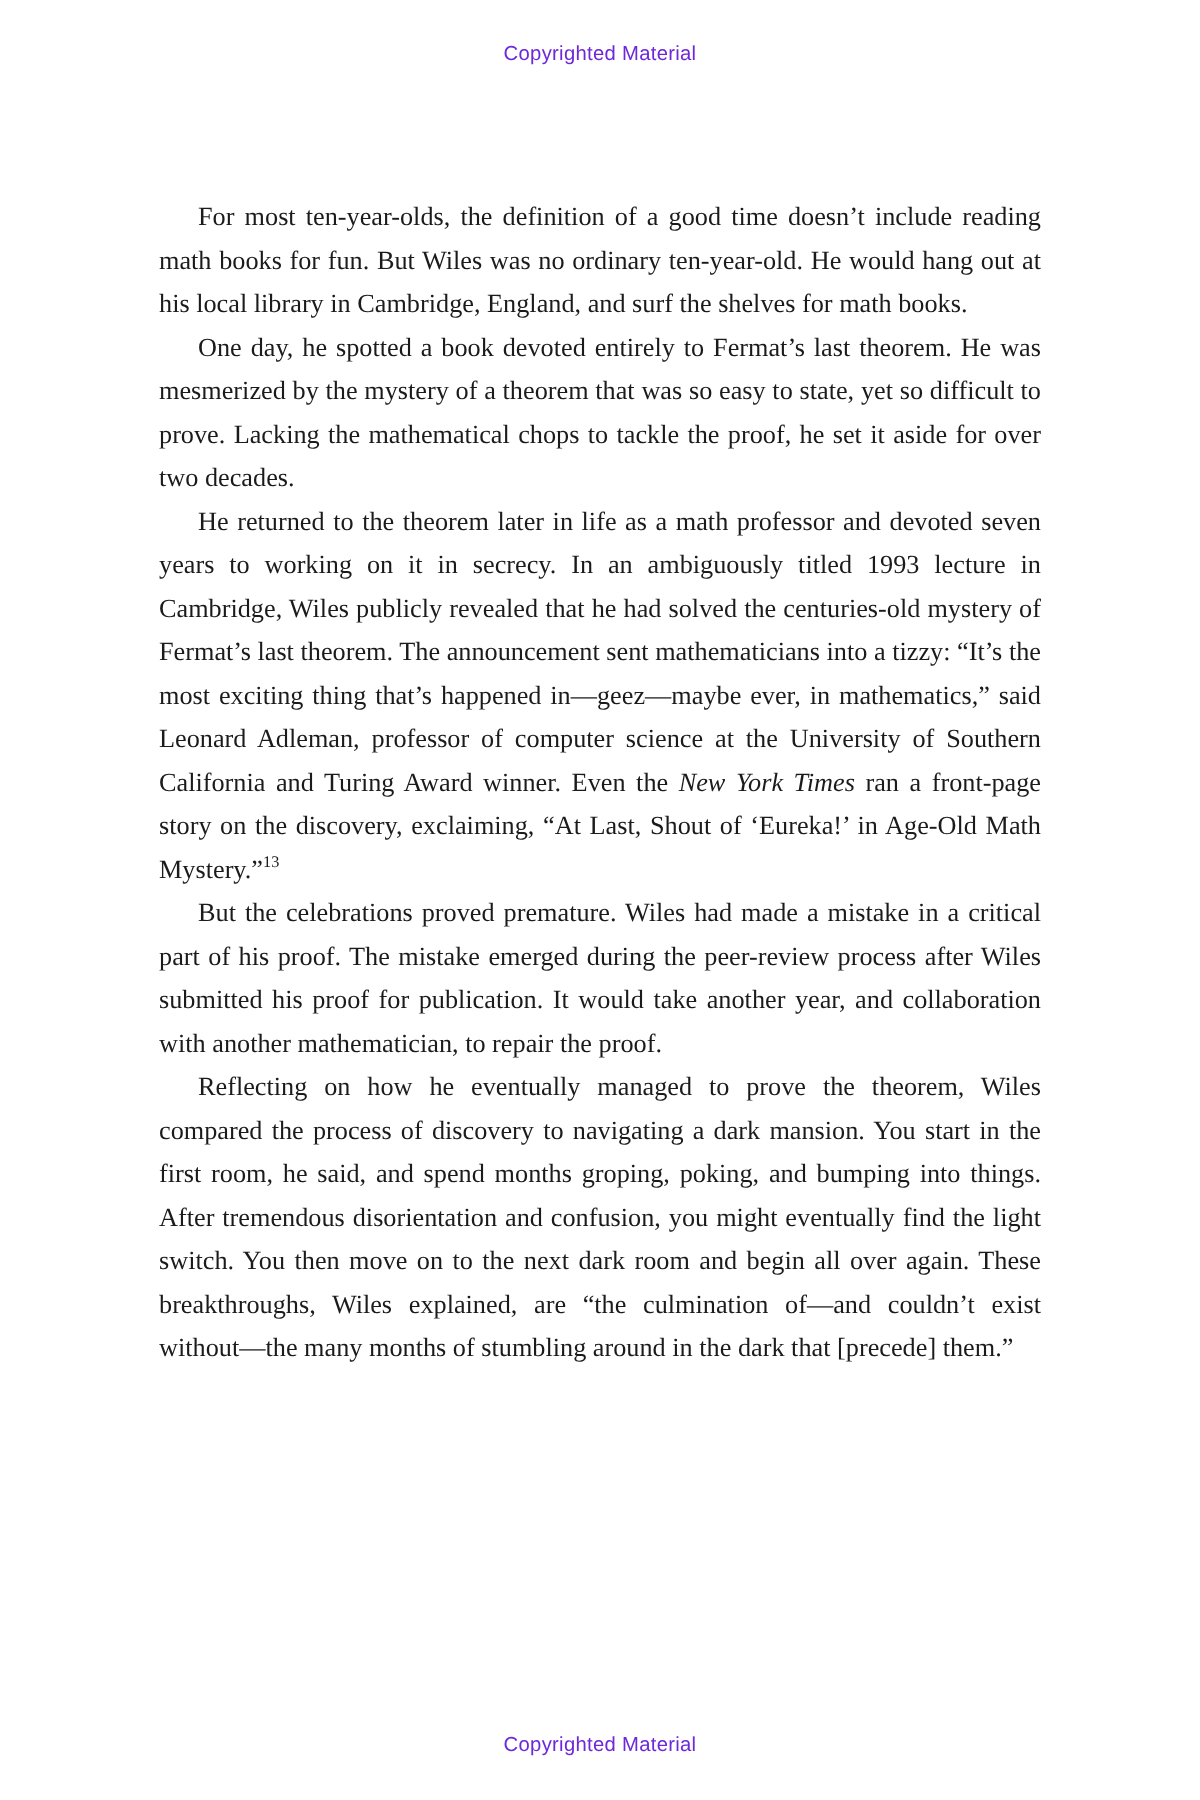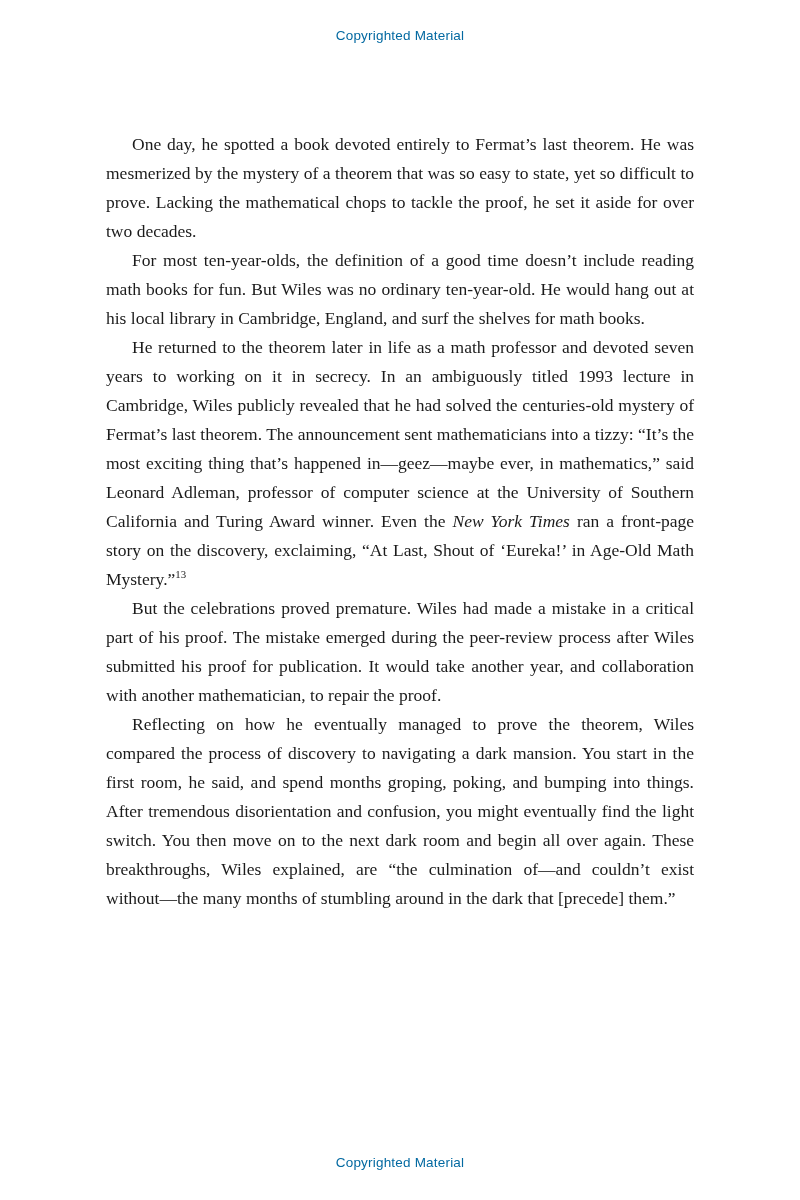--- a/index.html
+++ b/index.html
@@ -24,7 +24,7 @@
     font-family: "Liberation Sans", sans-serif;
     font-size: 13.5px;
     letter-spacing: 0.2px;
-    color: #0369a1;
+    color: #6d28d9;
   }
   .copyright-top { top: 28px; }
   .copyright-bottom { top: 1155px; }

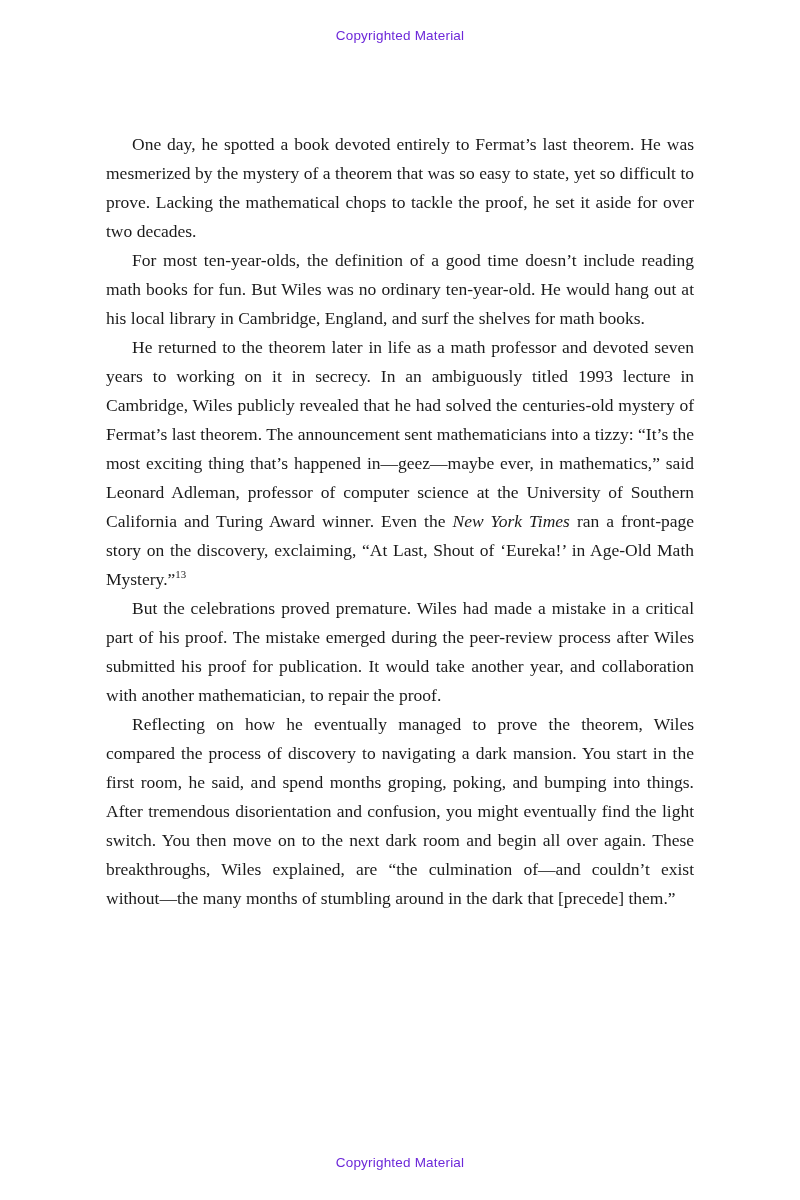--- a/index.html
+++ b/index.html
@@ -79,8 +79,8 @@
 
 
   <div class="body-text">
+      <p class="para"><span>For most ten-year-olds, the definition of a good time doesn’t include reading math books for fun. But Wiles was no ordinary ten-year-old. He would hang out at his local library in Cambridge, England, and surf the shelves for math books.</span></p>
       <p class="para"><span>One day, he spotted a book devoted entirely to Fermat’s last theorem. He was mesmerized by the mystery of a theorem that was so easy to state, yet so difficult to prove. Lacking the mathematical chops to tackle the proof, he set it aside for over two decades.</span></p>
-      <p class="para"><span>For most ten-year-olds, the definition of a good time doesn’t include reading math books for fun. But Wiles was no ordinary ten-year-old. He would hang out at his local library in Cambridge, England, and surf the shelves for math books.</span></p>
       <p class="para"><span>He returned to the theorem later in life as a math professor and devoted seven years to working on it in secrecy. In an ambiguously titled 1993 lecture in Cambridge, Wiles publicly revealed that he had solved the centuries-old mystery of Fermat’s last theorem. The announcement sent mathematicians into a tizzy: “It’s the most exciting thing that’s happened in—geez—maybe ever, in mathematics,” said Leonard Adleman, professor of computer science at the University of Southern California and Turing Award winner. Even the </span><span class="italic">New York Times</span><span> ran a front-page story on the discovery, exclaiming, “At Last, Shout of ‘Eureka!’ in Age-Old Math Mystery.”</span><sup>13</sup></p>
       <p class="para"><span>But the celebrations proved premature. Wiles had made a mistake in a critical part of his proof. The mistake emerged during the peer-review process after Wiles submitted his proof for publication. It would take another year, and collaboration with another mathematician, to repair the proof.</span></p>
       <p class="para"><span>Reflecting on how he eventually managed to prove the theorem, Wiles compared the process of discovery to navigating a dark mansion. You start in the first room, he said, and spend months groping, poking, and bumping into things. After tremendous disorientation and confusion, you might eventually find the light switch. You then move on to the next dark room and begin all over again. These breakthroughs, Wiles explained, are “the culmination of—and couldn’t exist without—the many months of stumbling around in the dark that [precede] them.”</span></p>

